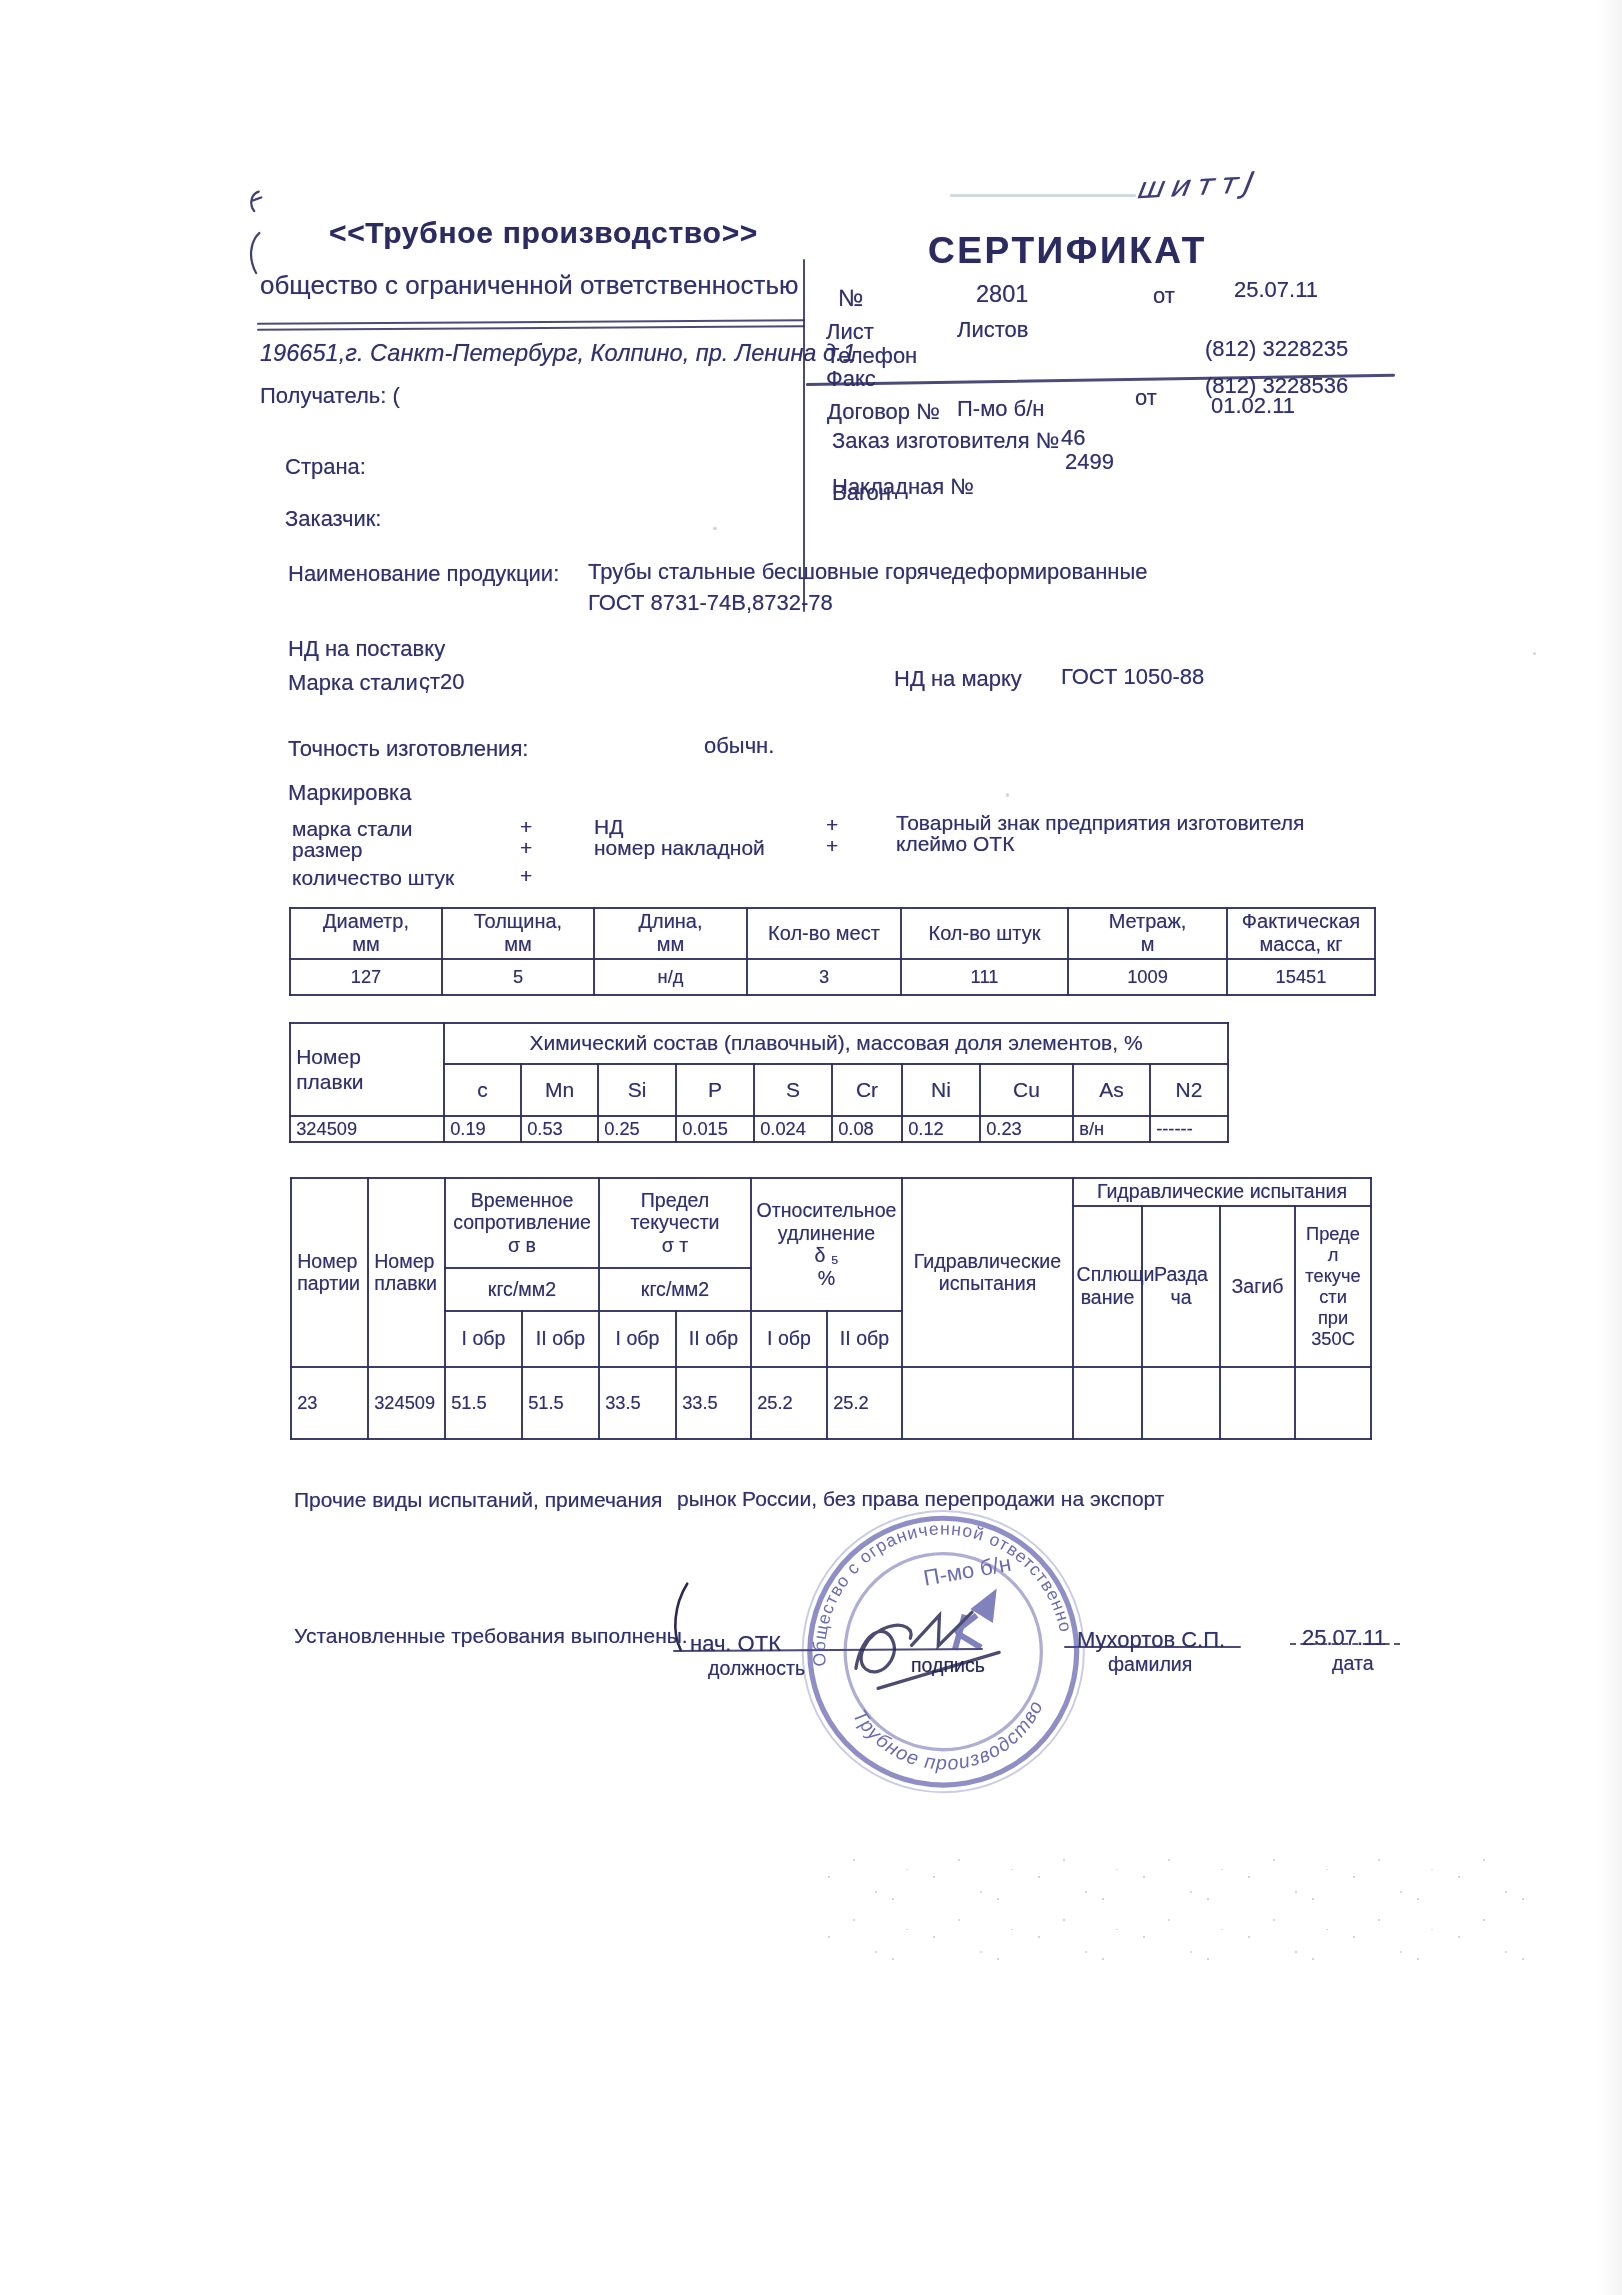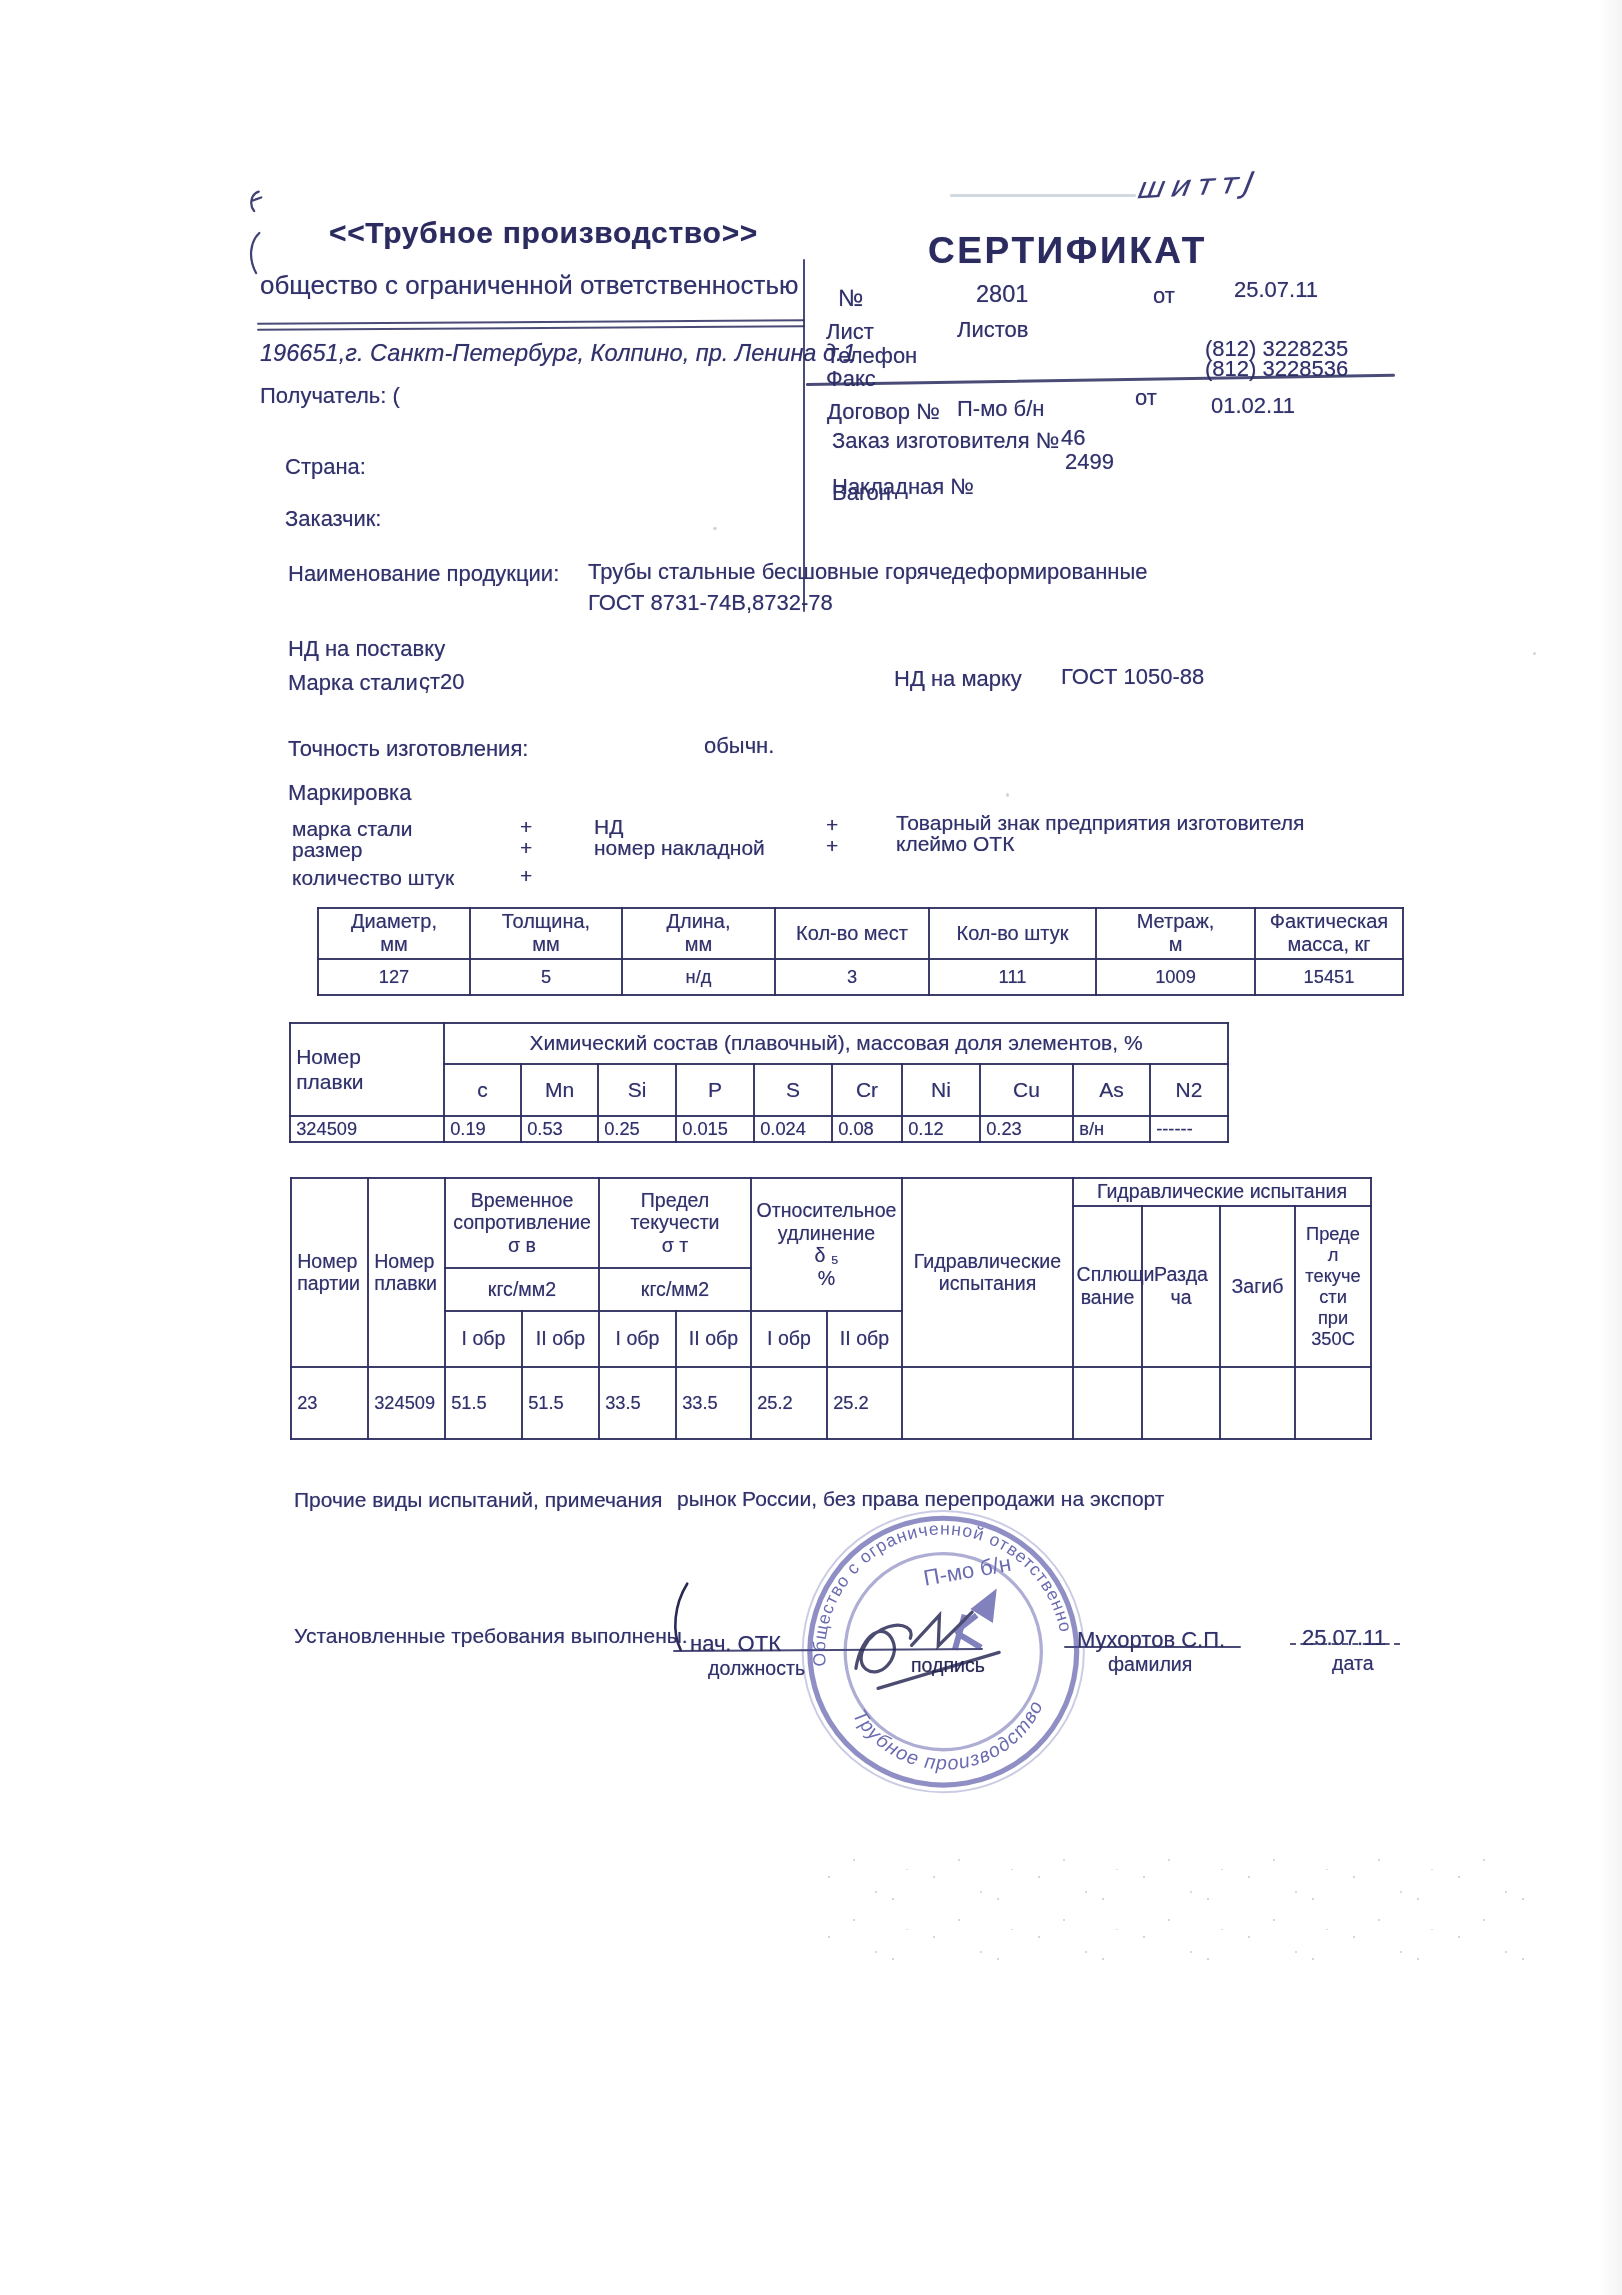--- a/index.html
+++ b/index.html
@@ -79,7 +79,7 @@
   <div class="t fs34" style="left:826px;top:343px;">Телефон</div>
   <div class="t fs34" style="left:826px;top:366px;">Факс</div>
   <div class="t fs34" style="left:1205px;top:336px;">(812) 3228235</div>
-  <div class="t fs34" style="left:1205px;top:356px;">(812) 3228536</div>
+  <div class="t fs34" style="left:1205px;top:373px;">(812) 3228536</div>
 
   <div class="rule" style="left:806px;top:383px;width:589px;height:2.6px;transform:rotate(-0.9deg);transform-origin:left center;"></div>
 

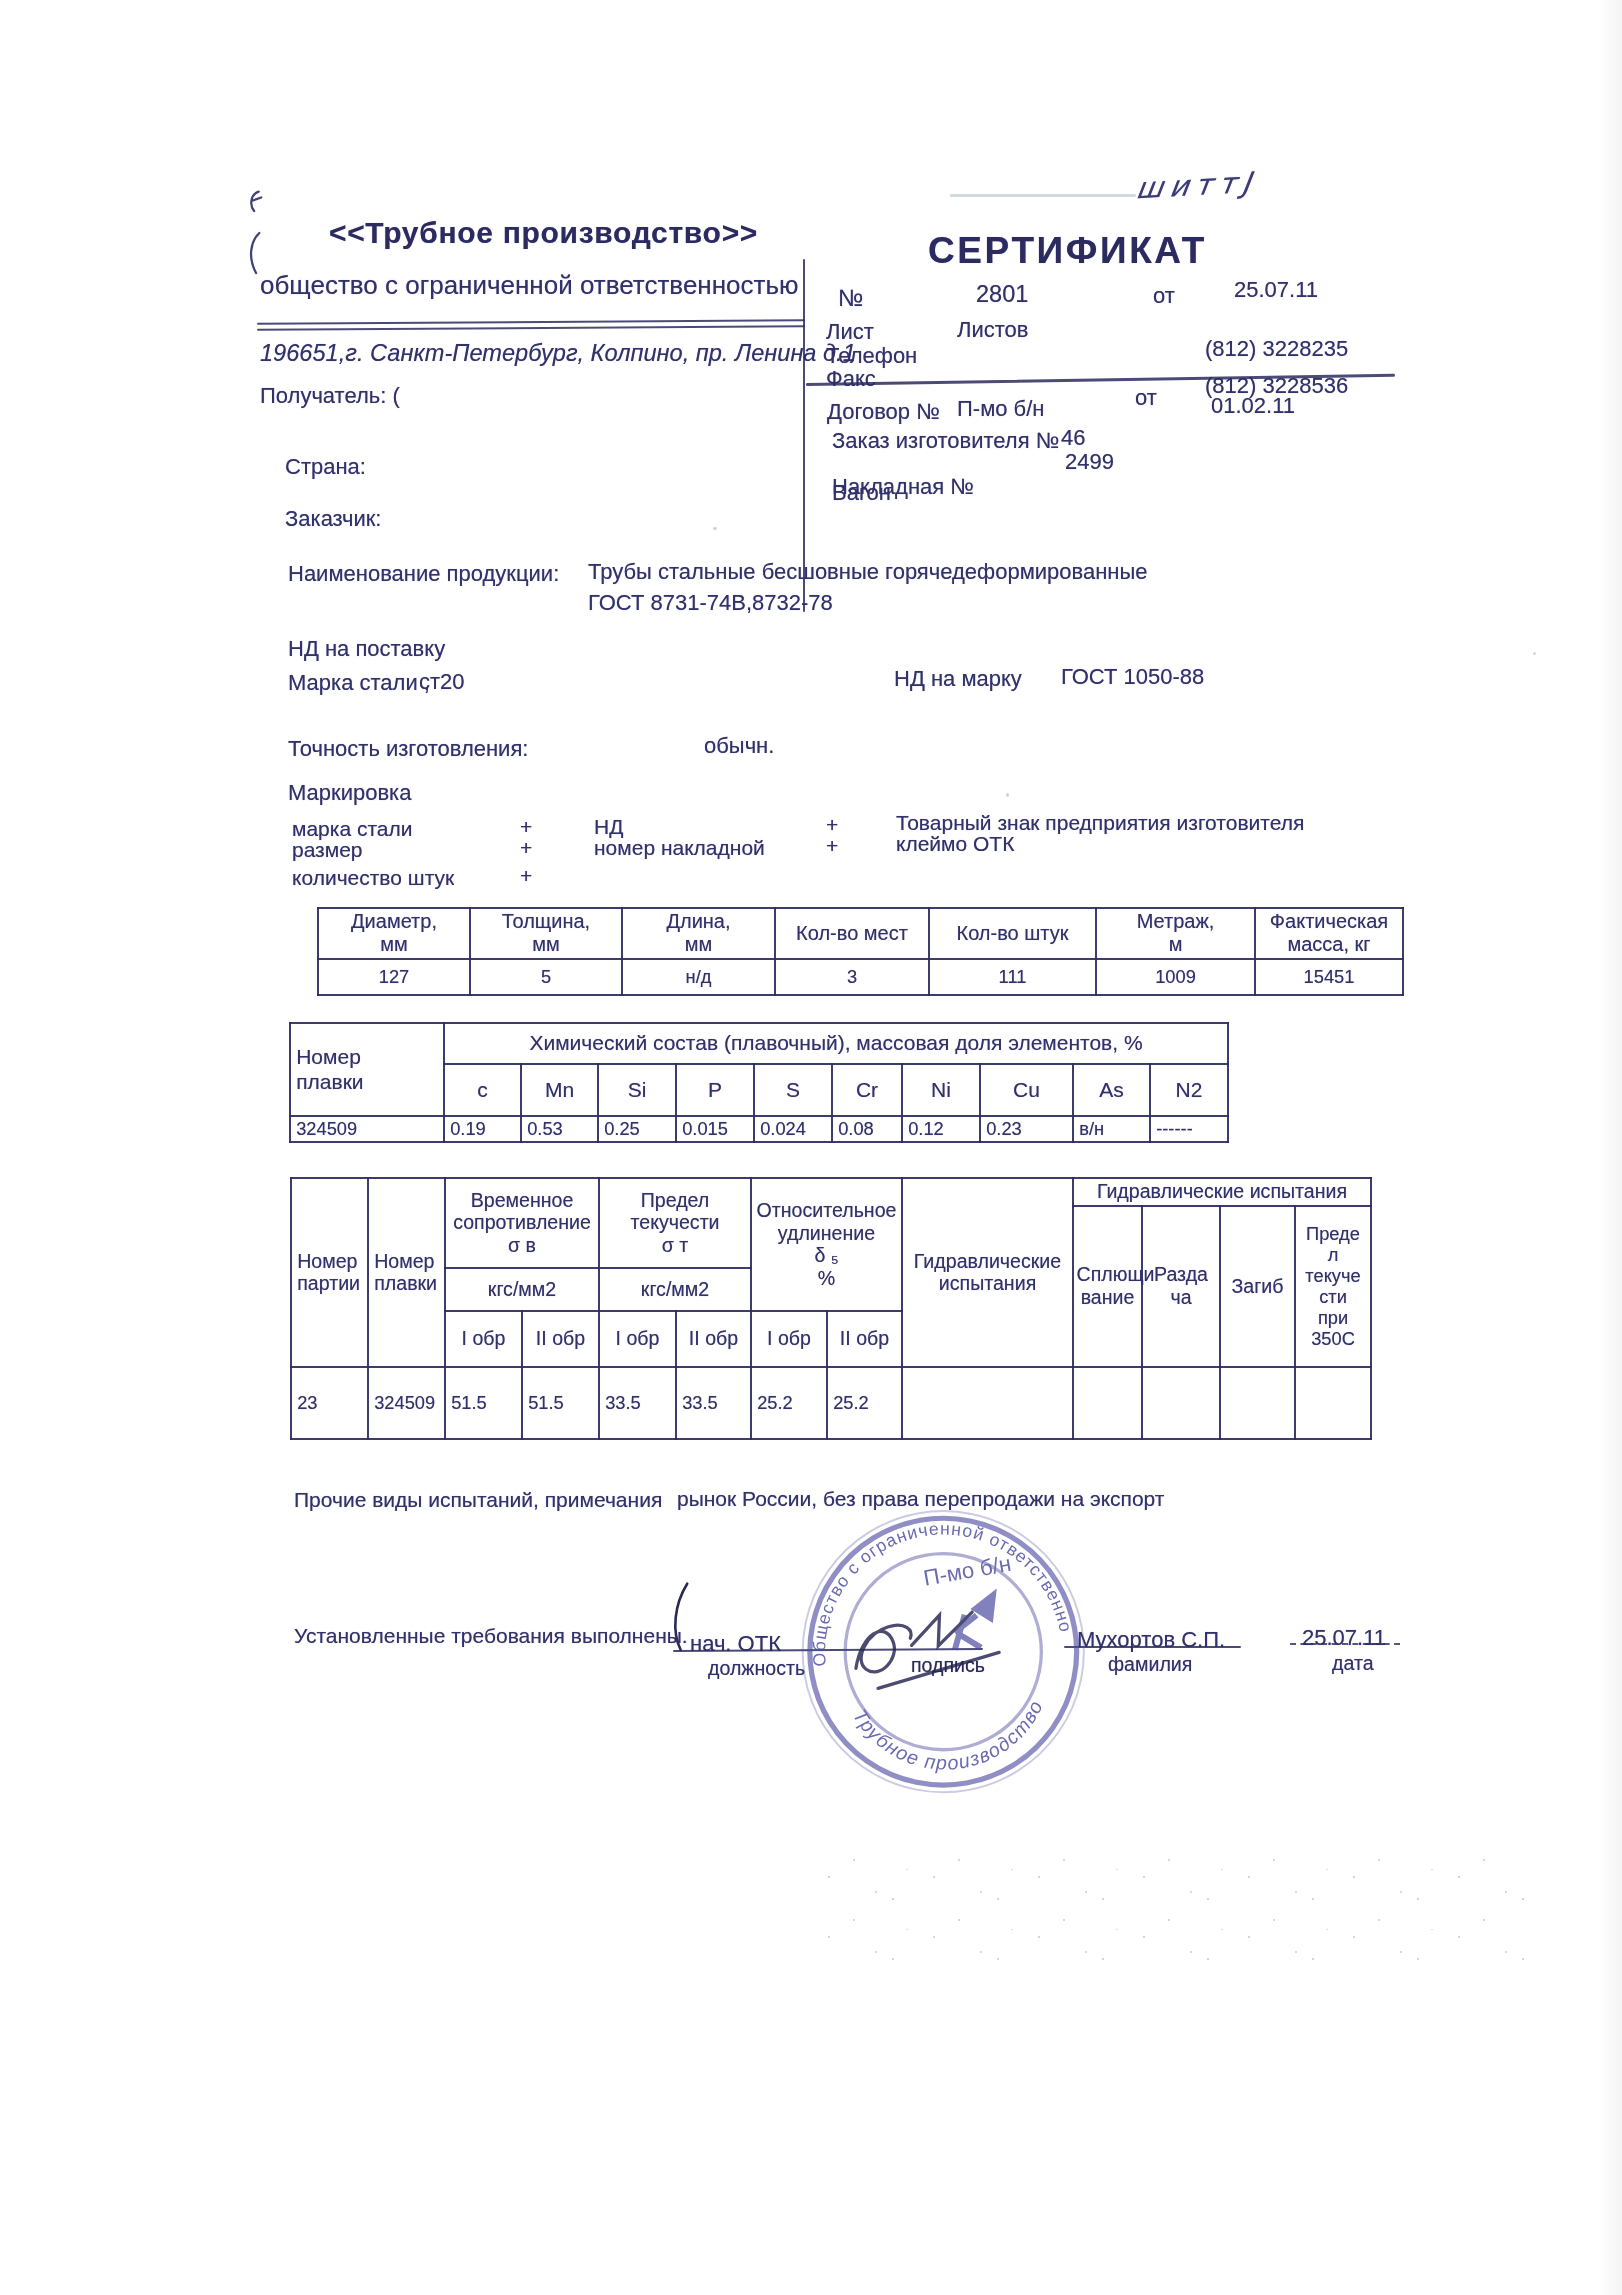--- a/index.html
+++ b/index.html
@@ -31,7 +31,7 @@
   .fs36{font-size:23.6px;}
   .fs34{font-size:22px;}
   .fs32{font-size:21px;}
-  .fs31{font-size:20px;margin-left:28px;}
+  .fs31{font-size:20px;}
   .fs30{font-size:19.6px;}
   .fs28{font-size:18.3px;}
   .ital{font-style:italic;}

